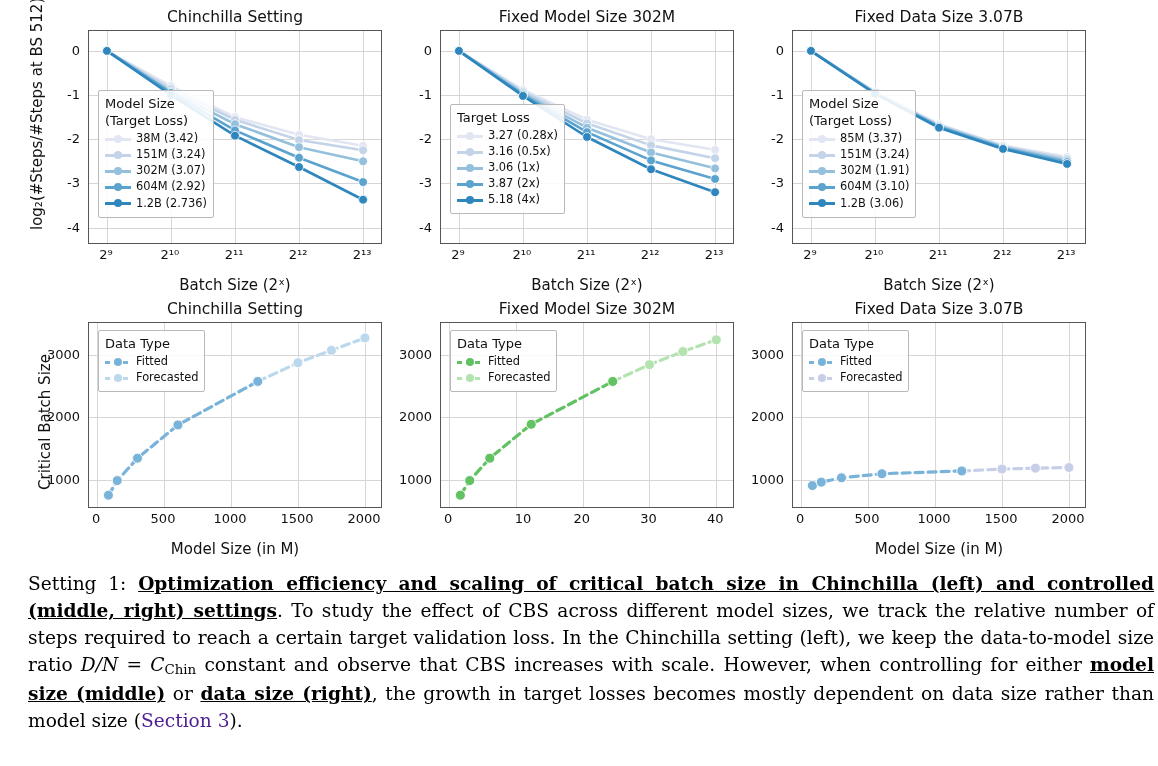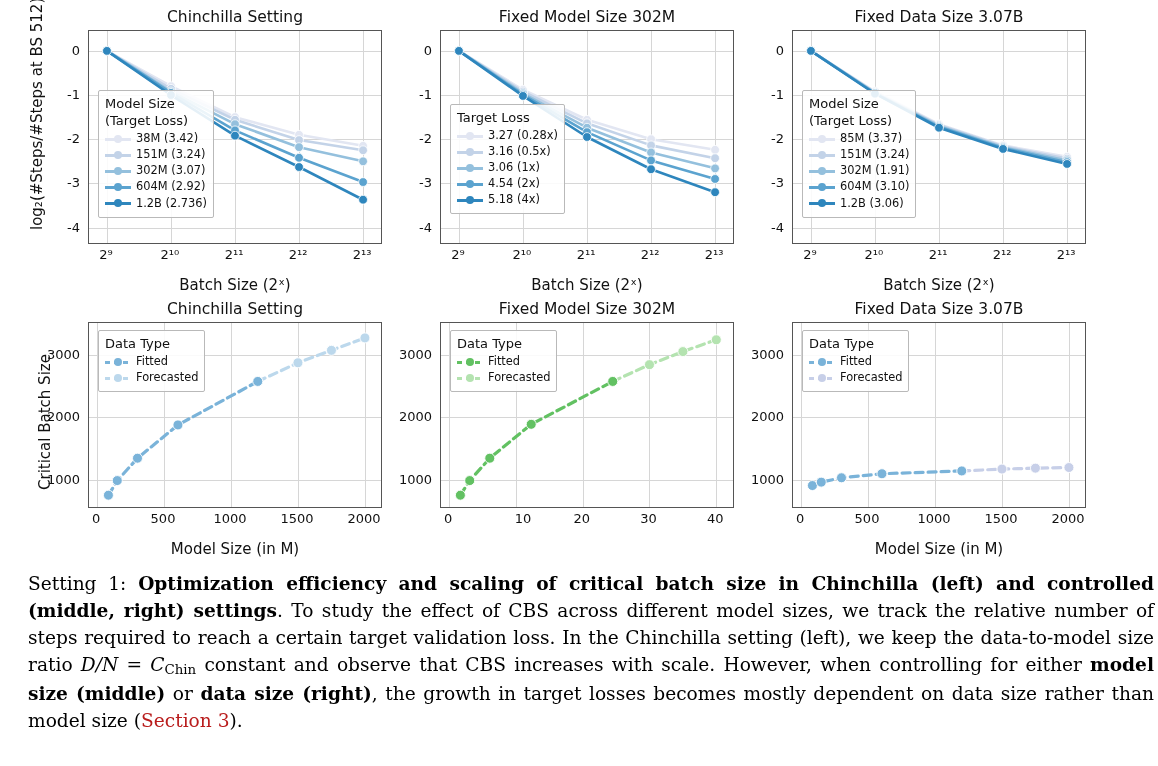--- a/index.html
+++ b/index.html
@@ -288,7 +288,7 @@
               <span class="bar" style="color: rgb(91, 163, 207); background: rgb(91, 163, 207);"></span>
               <span class="dot" style="background: rgb(91, 163, 207); left: 9px; top: 0px;"></span>
             </span>
-            <span>4.54 (2x)</span>
+            <span>3.87 (2x)</span>
           </div>
           <div class="lrow">
             <span class="swatchwrap">

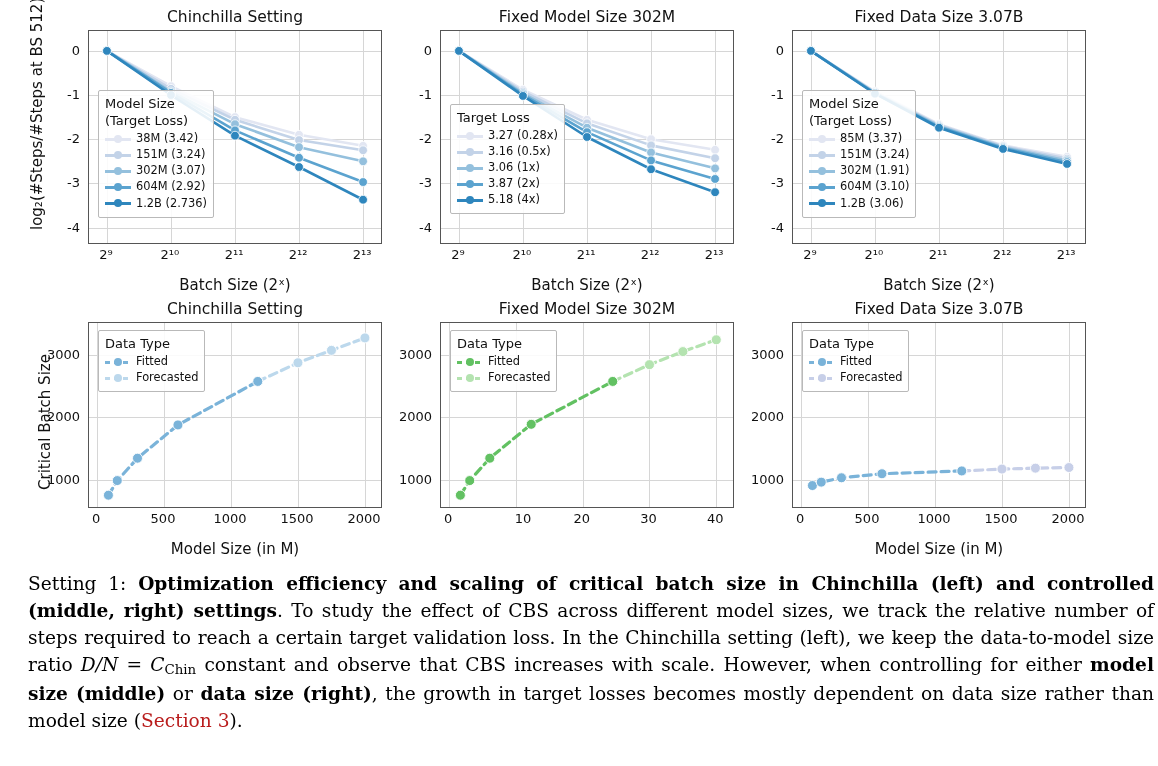--- a/index.html
+++ b/index.html
@@ -64,7 +64,7 @@
     font-family:"DejaVu Serif", serif;
     font-size:18.6px;line-height:1.46;color:#000;text-align:justify;
   }
-  .caption b{font-weight:bold;}
+  .caption b{font-weight:bold;text-decoration:underline;}
   .mathit{font-family:"DejaVu Serif", serif;font-style:italic;}
   .sub{font-size:0.72em;vertical-align:-0.25em;font-style:normal;}
   .ref{color:#b91c1c;}

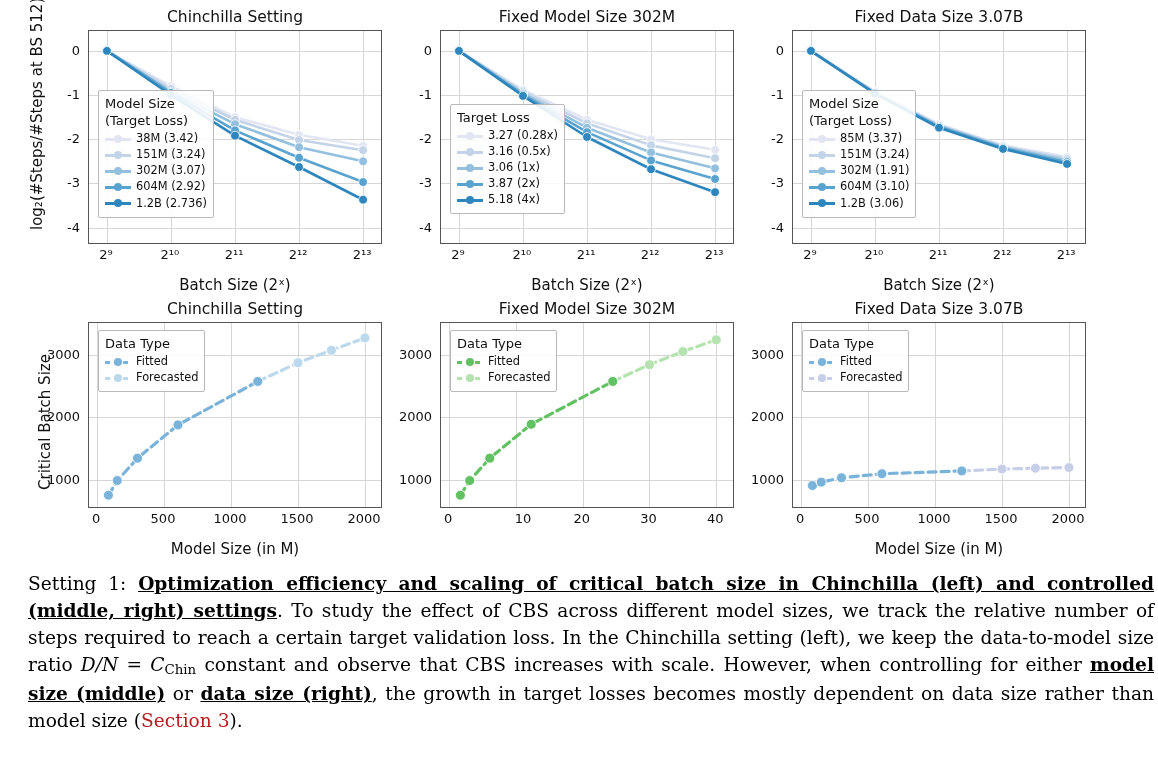--- a/index.html
+++ b/index.html
@@ -67,7 +67,7 @@
   .caption b{font-weight:bold;text-decoration:underline;}
   .mathit{font-family:"DejaVu Serif", serif;font-style:italic;}
   .sub{font-size:0.72em;vertical-align:-0.25em;font-style:normal;}
-  .ref{color:#b91c1c;}
+  .ref{color:#4c1d95;}
 </style>
 </head>
 <body>

